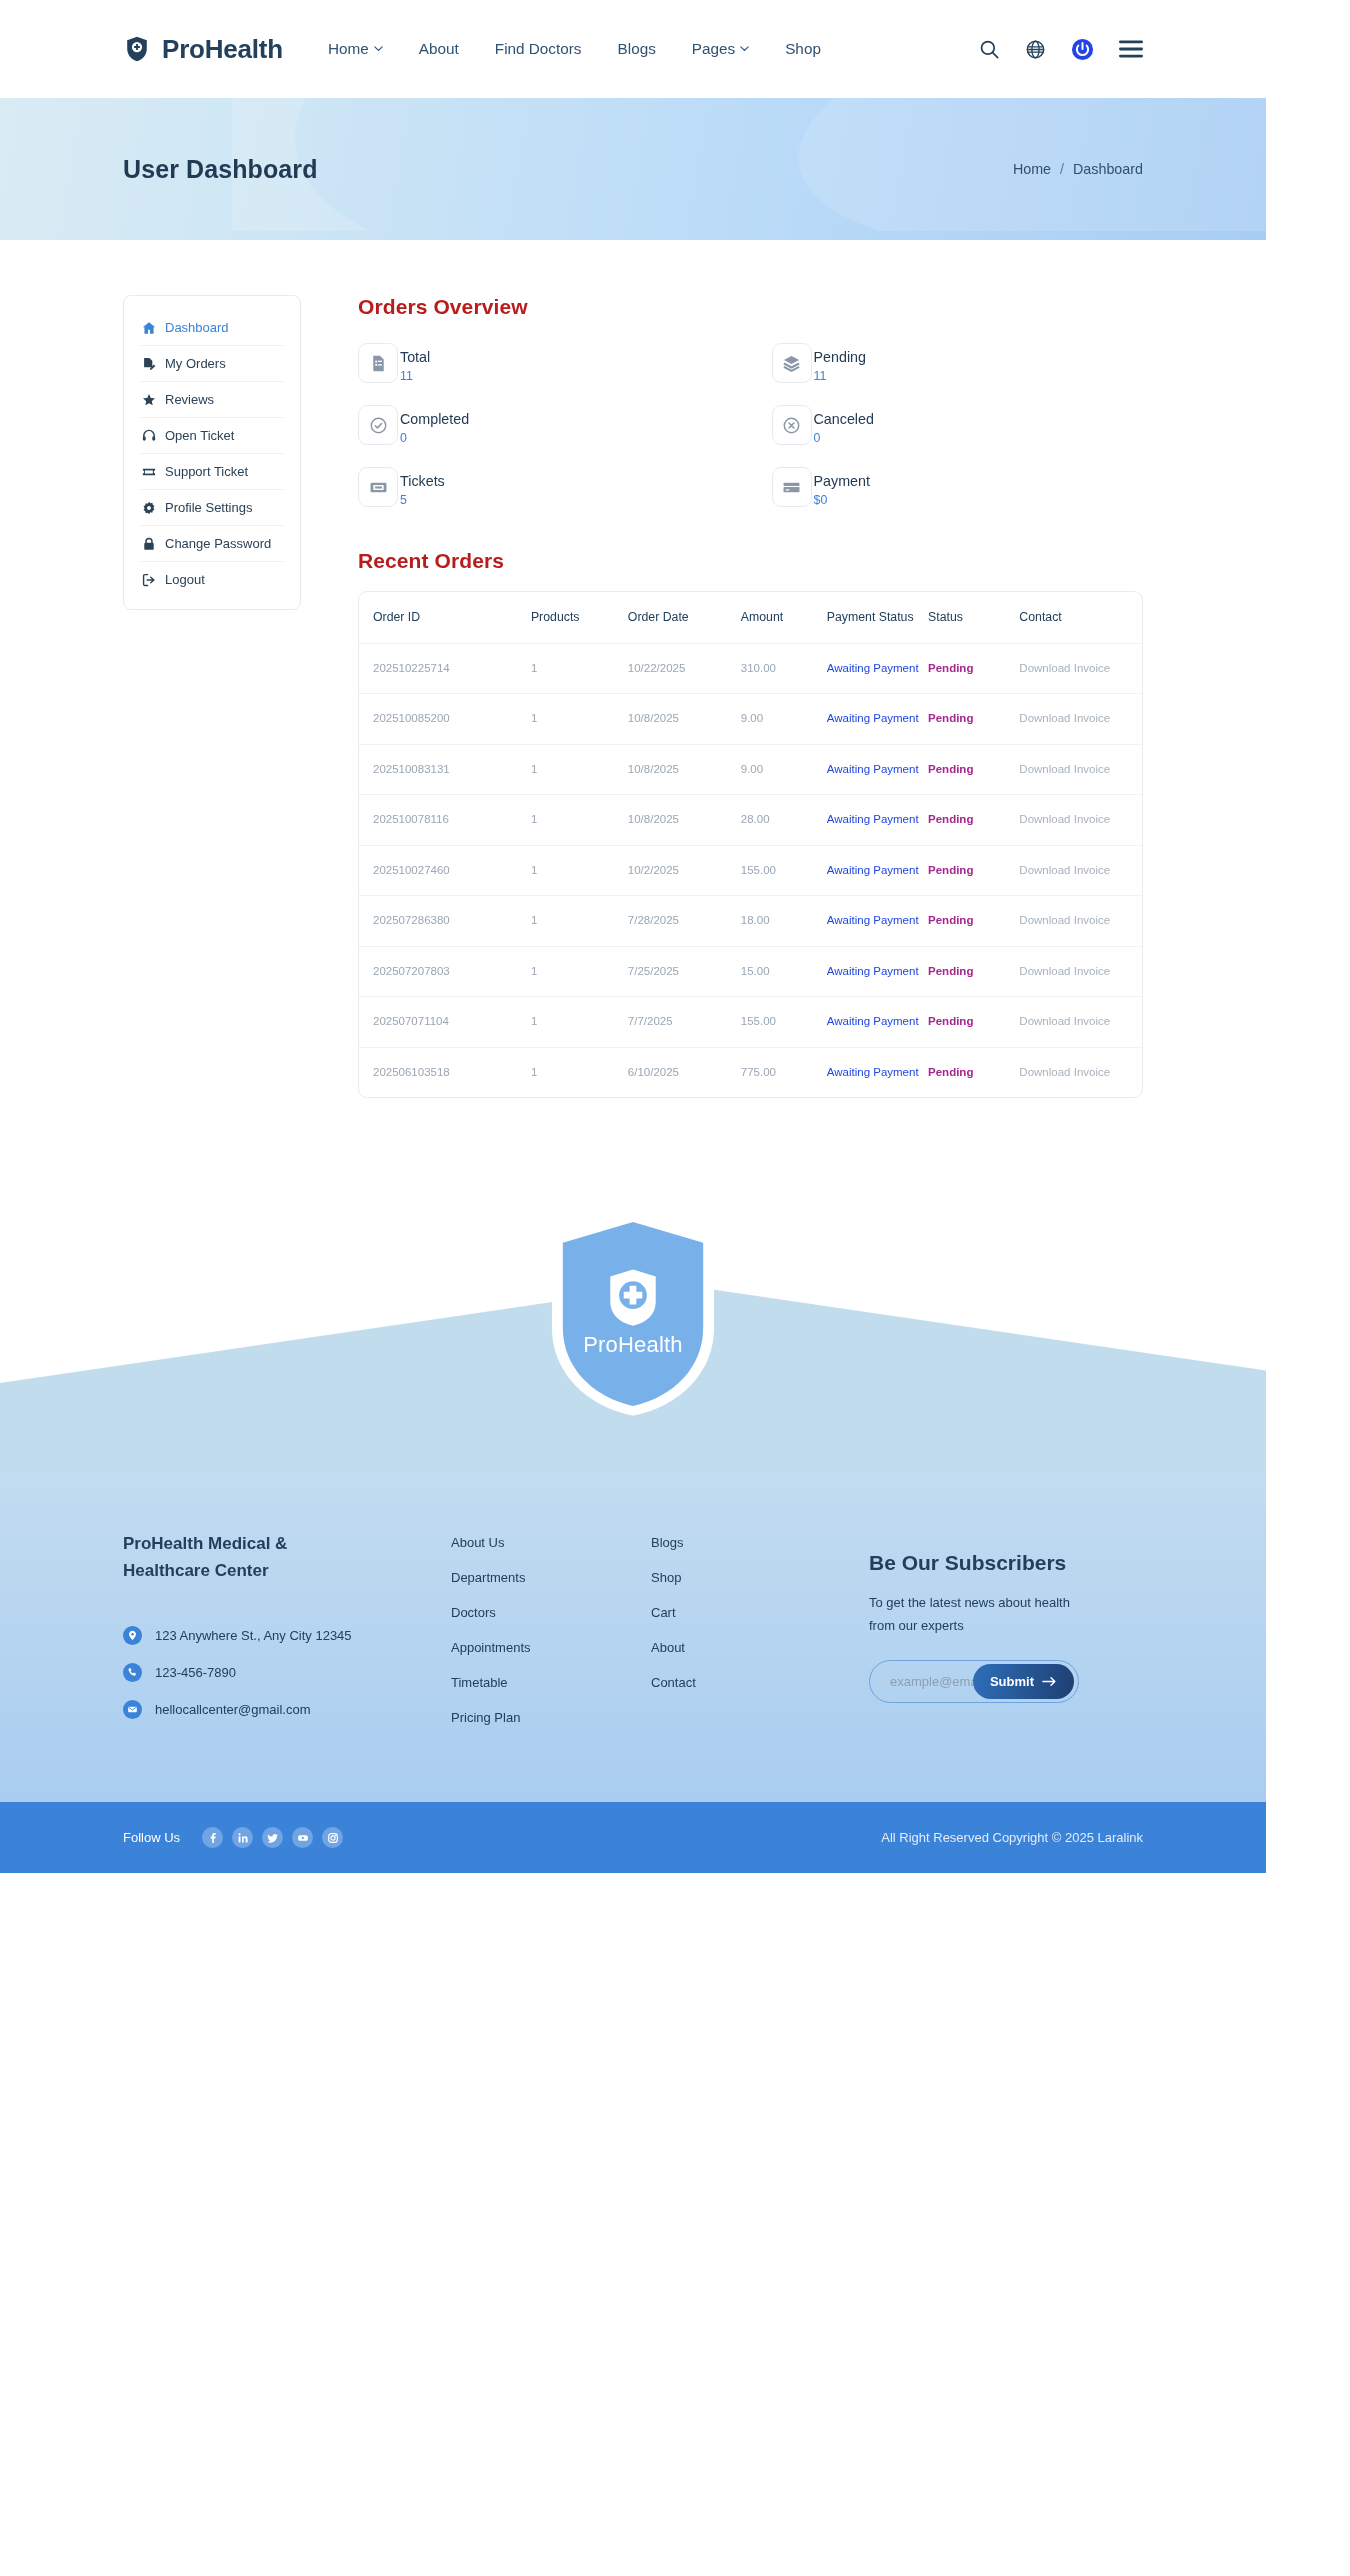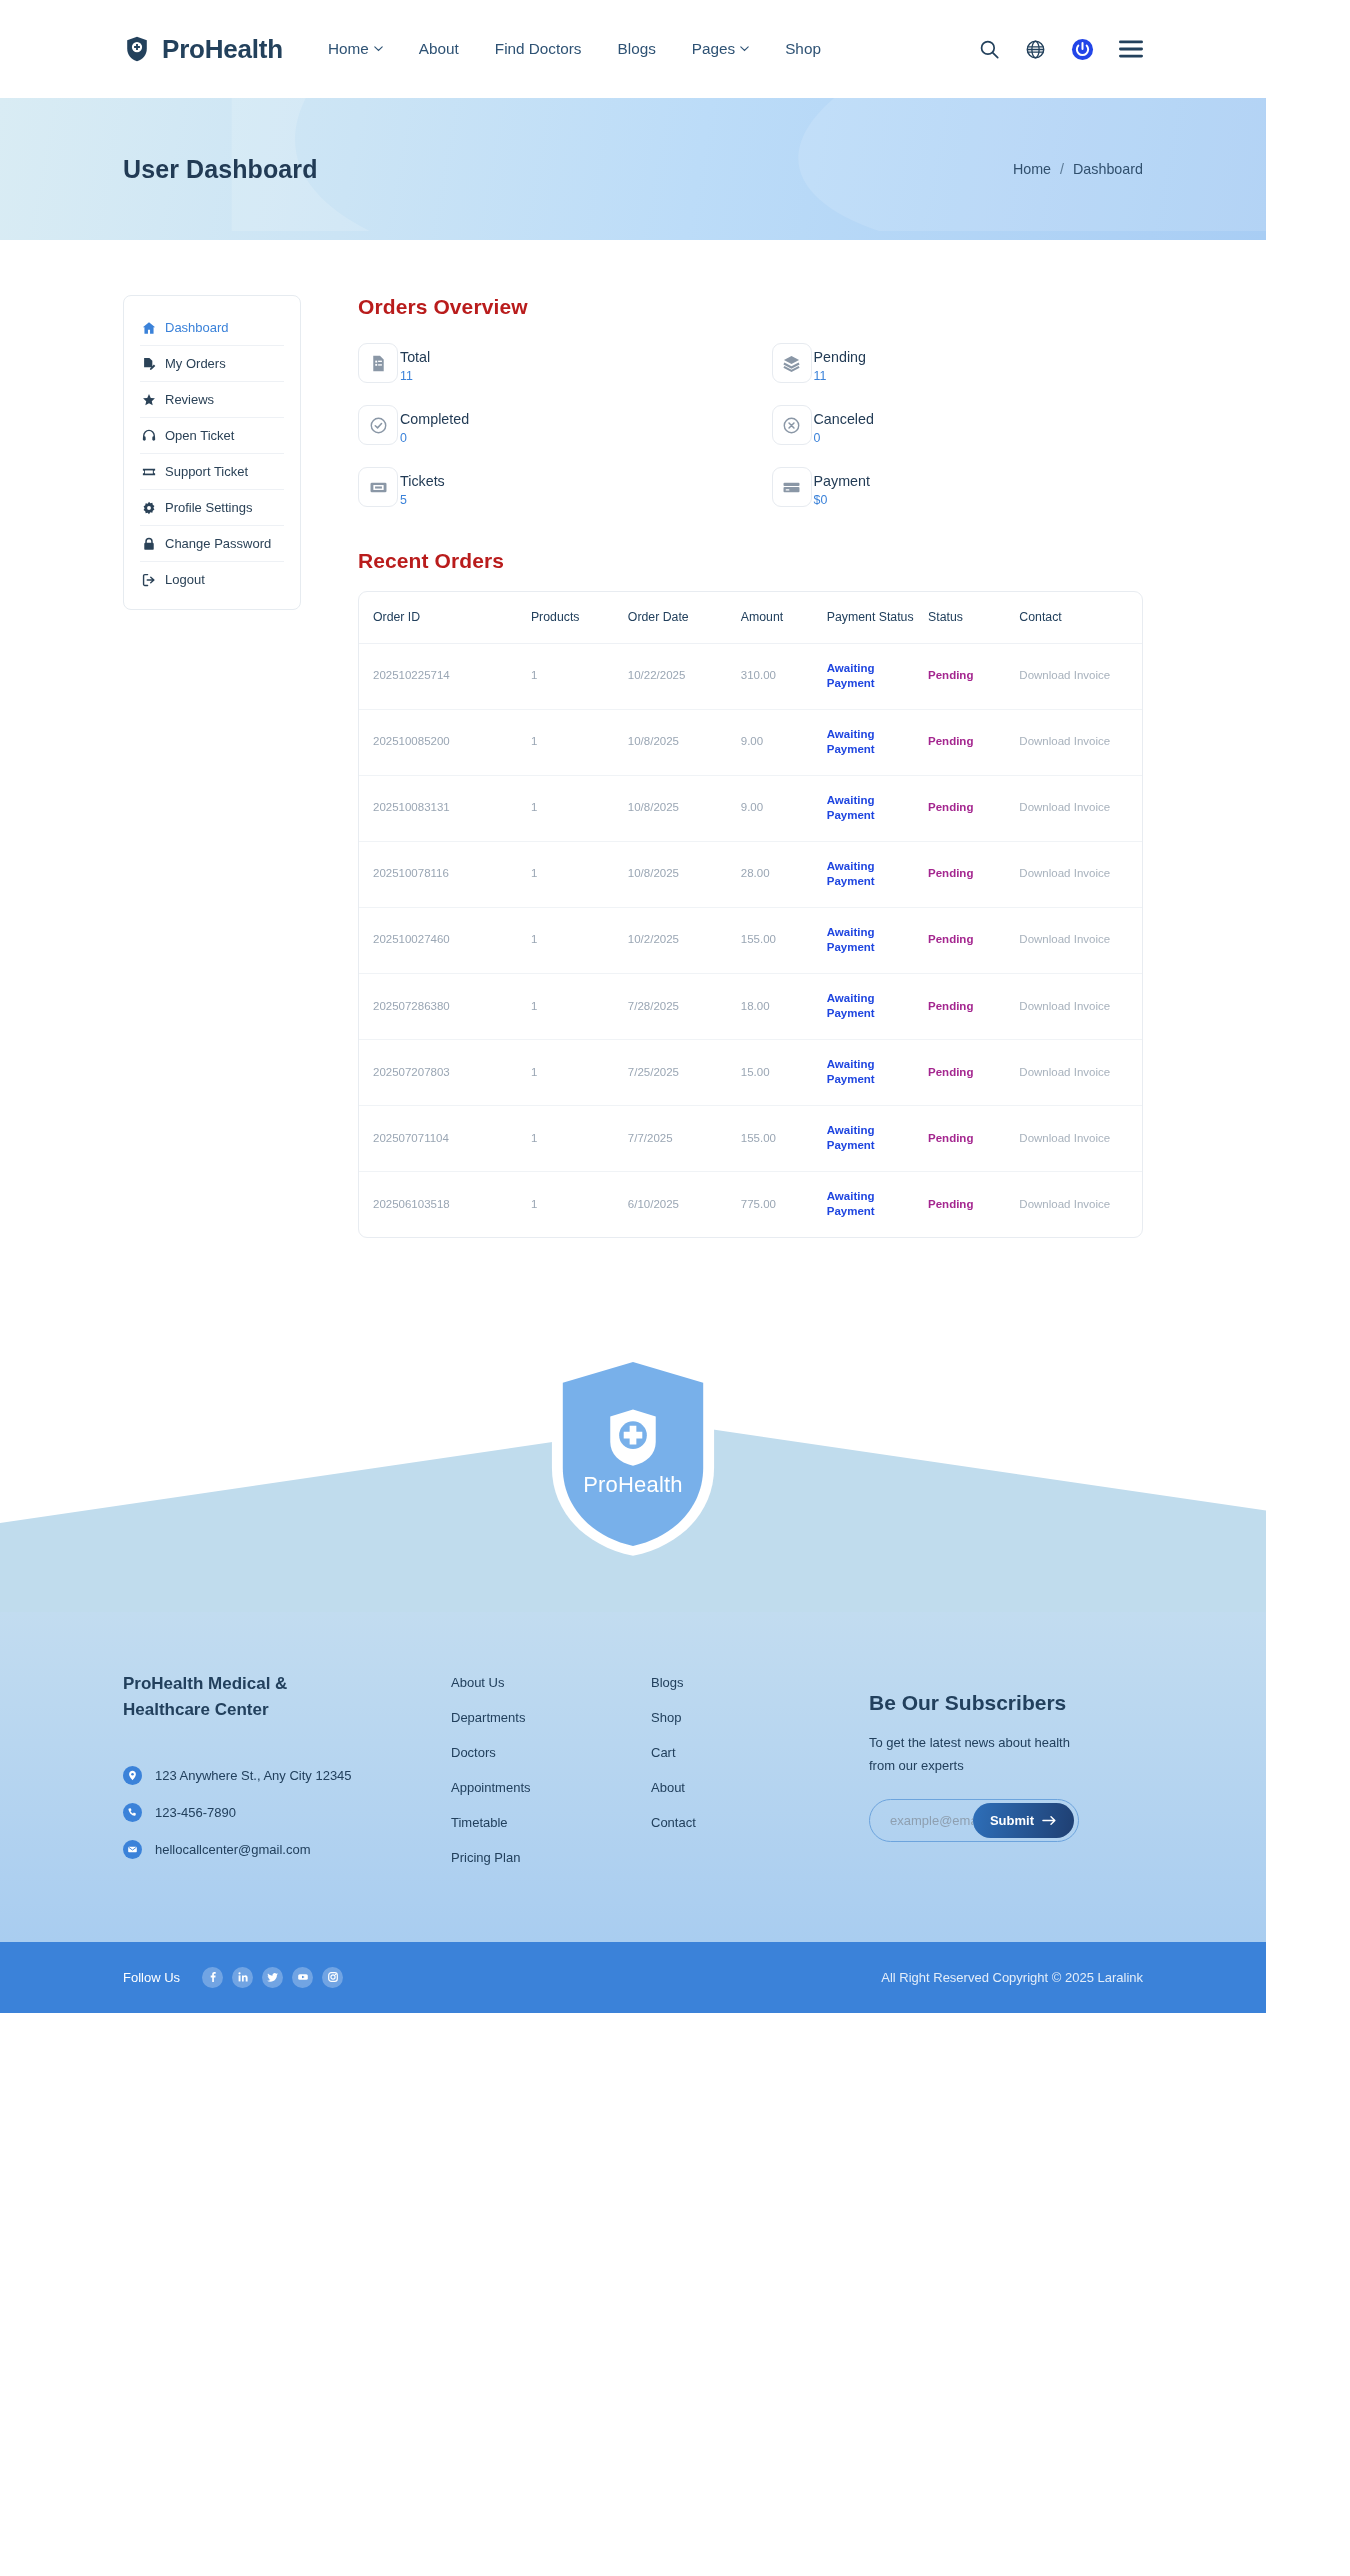--- a/index.html
+++ b/index.html
@@ -160,7 +160,7 @@
   }
   tbody tr:last-child td { border-bottom: none; }
   tbody td:first-child { padding-left: 14px; }
-  td.pay { color: #1f46e0; font-weight: 700; cursor: pointer; }
+  td.pay { color: #1f46e0; font-weight: 400; cursor: pointer; }
   td.stat-pending { color: #a4268f; font-weight: 600; }
   td.action { color: #a8b2bd; cursor: pointer; }
   col.c-id { width: 87px; }

